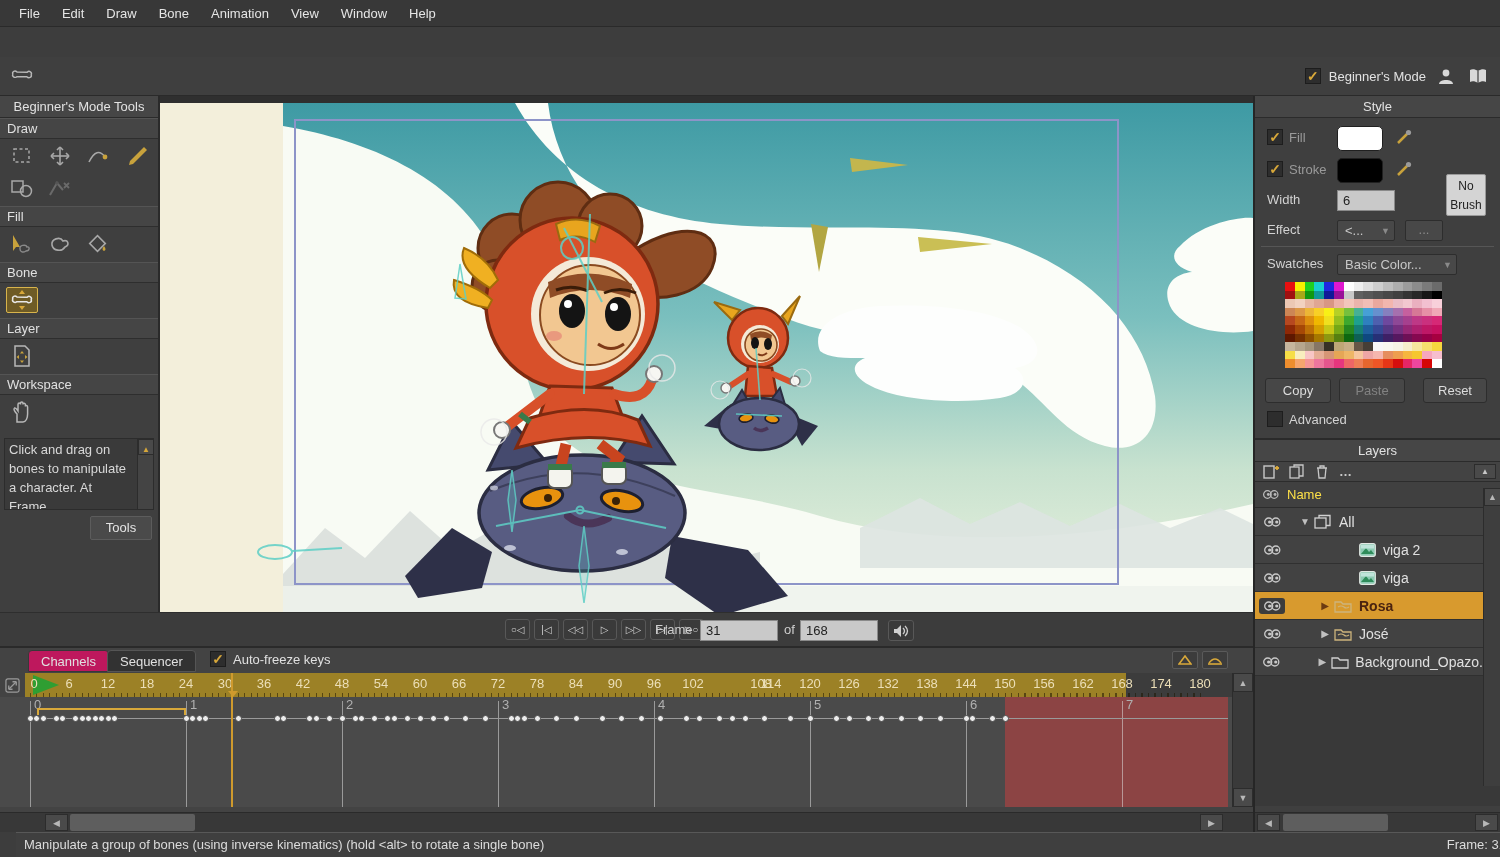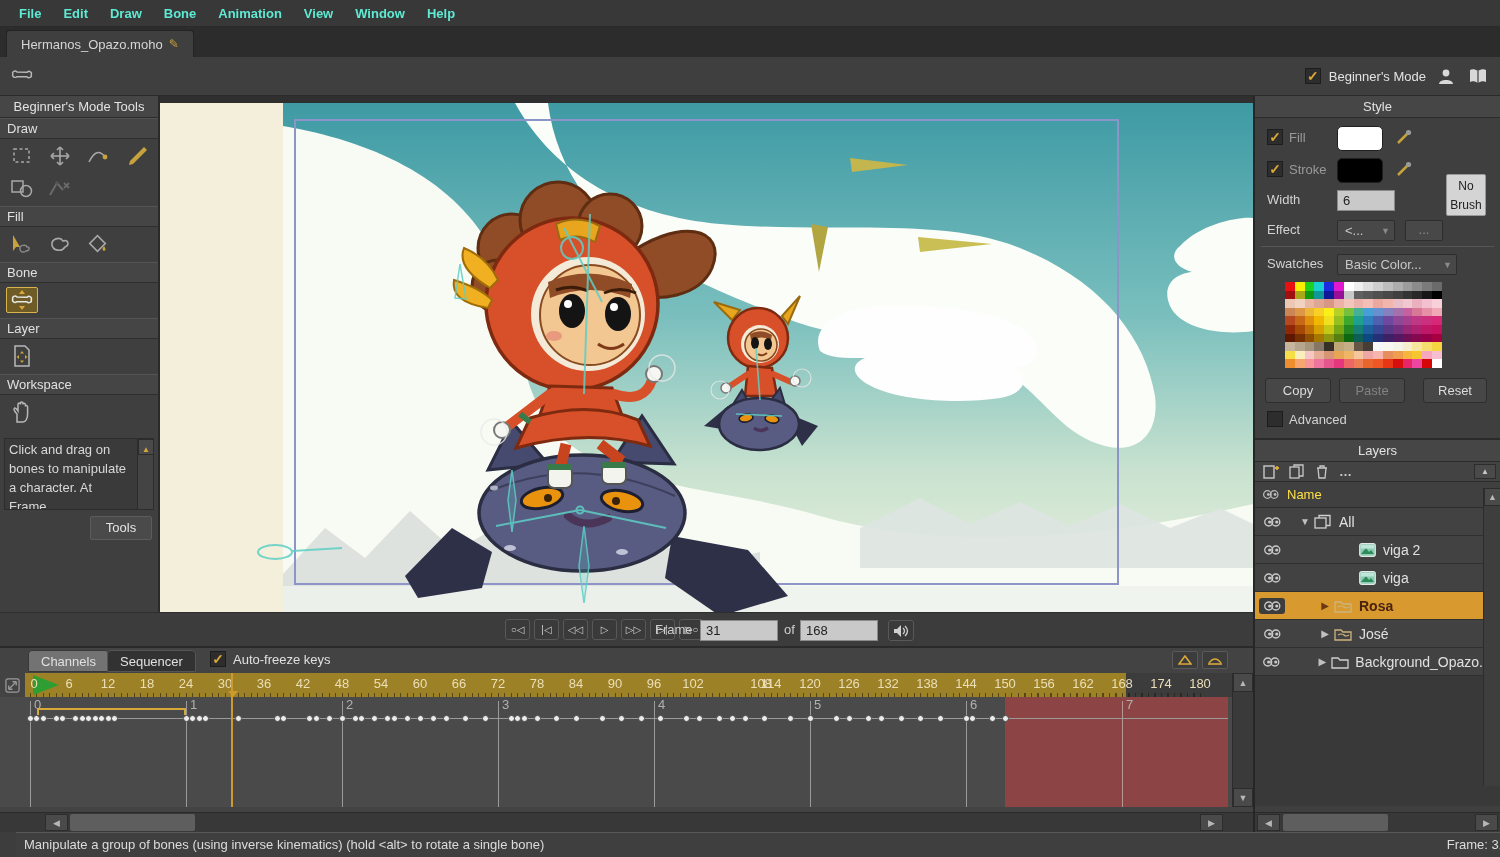--- a/index.html
+++ b/index.html
@@ -8,7 +8,7 @@
 
   
   .menubar { position:absolute; left:0; top:0; width:1500px; height:27px; background:#383838; border-bottom:1px solid #2a2a2a; display:flex; align-items:center; padding-left:8px; }
-  .menu-item { padding:4px 11px; color:#5eead4; cursor:default;font-weight:bold; }
+  .menu-item { padding:4px 11px; color:#e5e5e5; cursor:default; }
 
   
   .tabbar { position:absolute; left:0; top:27px; width:1500px; height:30px; background:#2c2c2c; }

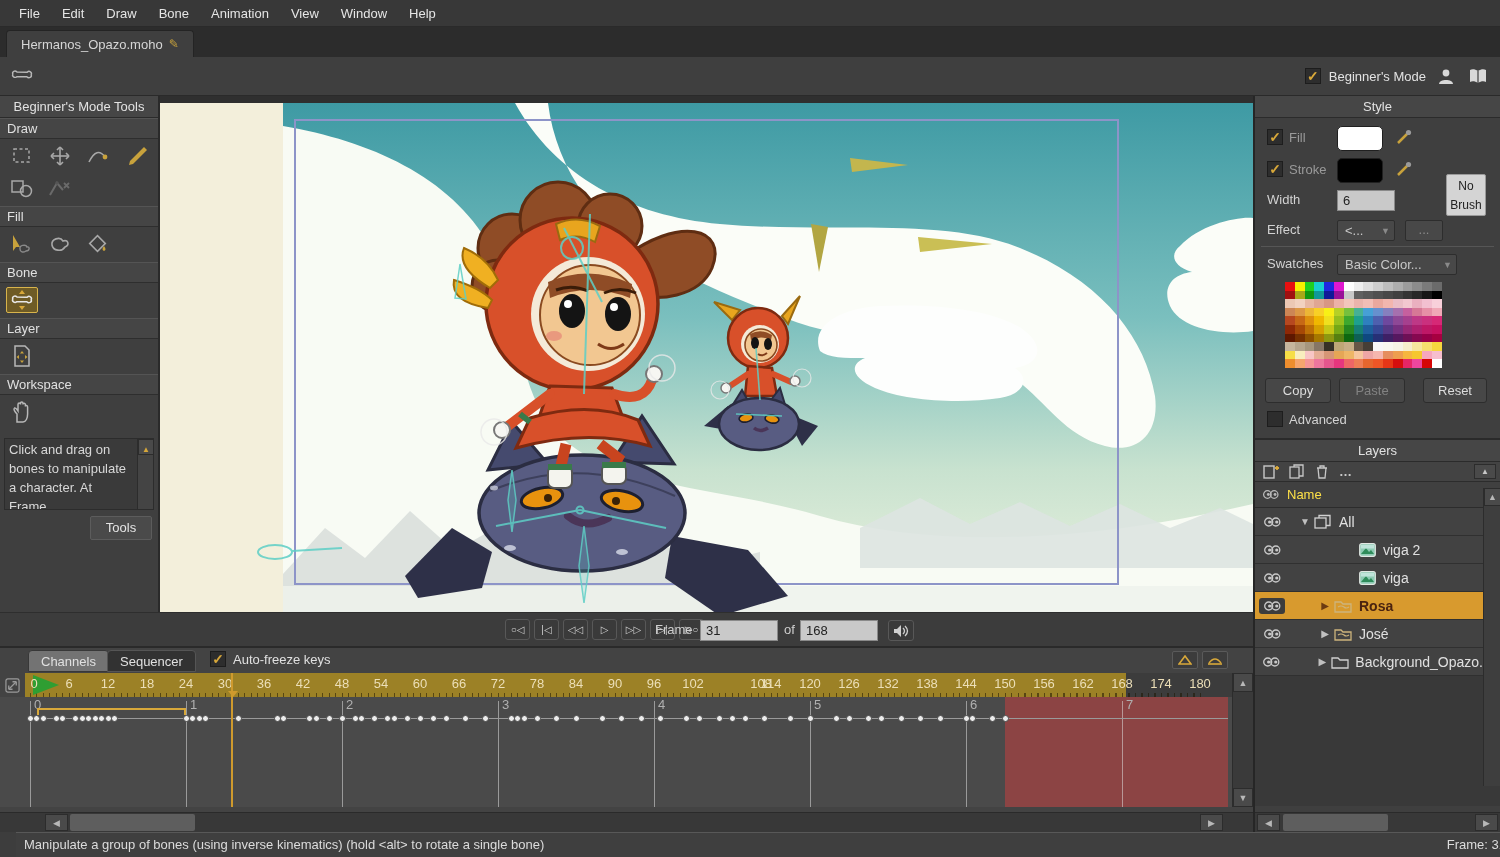--- a/index.html
+++ b/index.html
@@ -143,12 +143,6 @@
       <span class="menu-item">Help</span>
     </div>
 
-  <div class="tabbar">
-    <div class="doc-tab">
-      <span>Hermanos_Opazo.moho</span>
-      <span class="pencil-glyph">✎</span>
-    </div>
-  </div>
 
   <div class="toolbar">
     <div class="cur-tool">

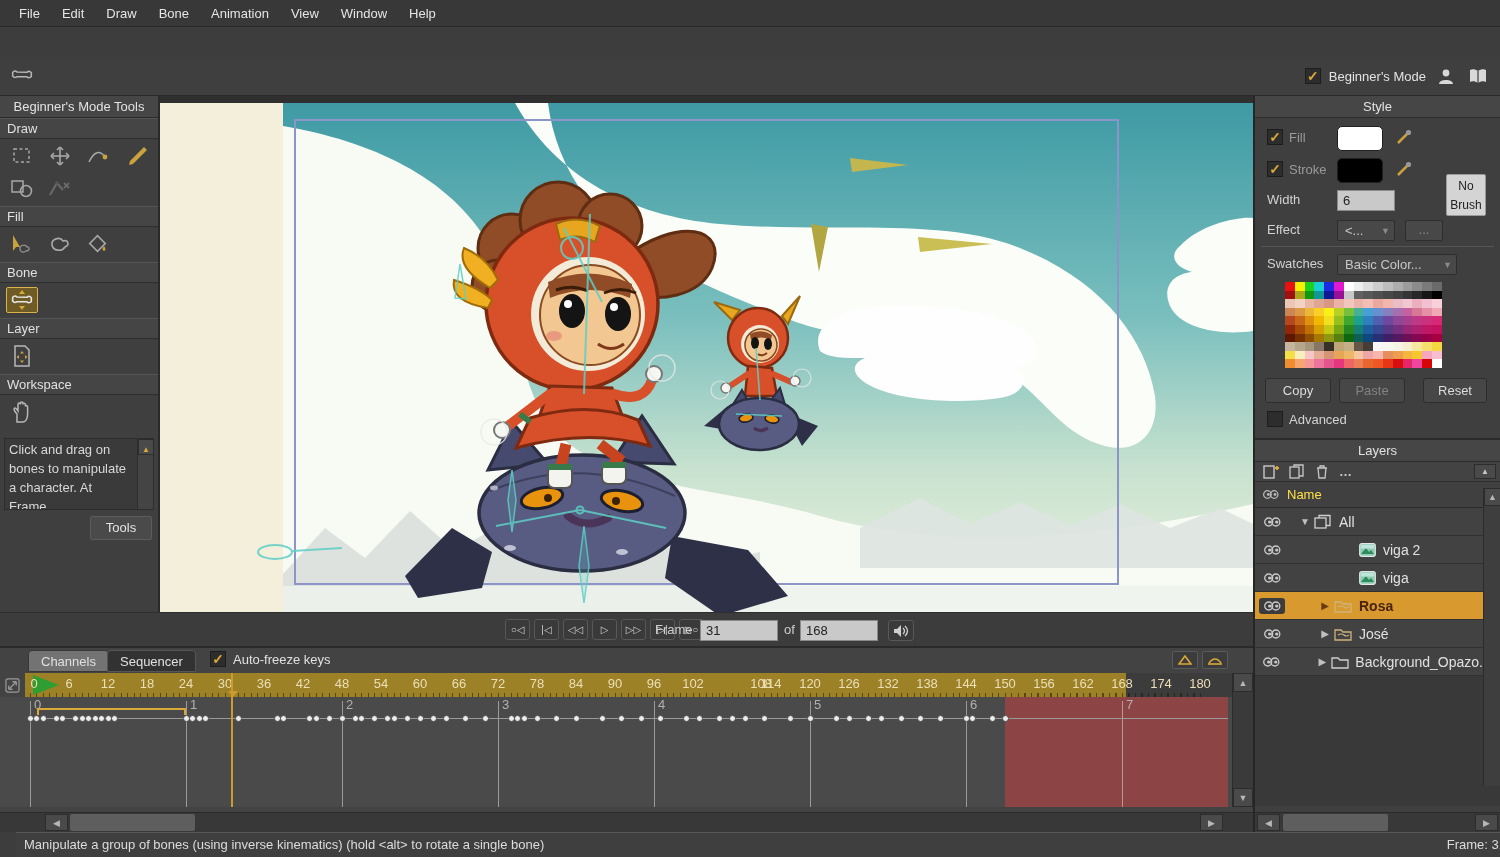--- a/index.html
+++ b/index.html
@@ -92,7 +92,7 @@
   .timeline { position:absolute; left:0; top:647px; width:1253px; height:165px; background:#434343; border-top:1px solid #2a2a2a; }
   .tl-header { position:absolute; left:0; top:0; width:100%; height:25px; }
   .tl-tab { position:absolute; top:2px; height:22px; border-radius:4px 4px 0 0; padding:0 12px; line-height:22px; color:#e0e0e0; }
-  .tl-tab.inactive { background:#737373; border:1px solid #383838;text-align:right; }
+  .tl-tab.inactive { background:#be185d; border:1px solid #383838;text-align:right; }
   .tl-tab.active { background:#323232; border:1px solid #555; }
   .tl-freeze { position:absolute; left:210px; top:3px; display:flex; gap:7px; align-items:center; color:#e0e0e0; }
   .mini-btn { position:absolute; top:3px; width:26px; height:18px; background:#3c3c3c; border:1px solid #5a5a5a; border-radius:2px; display:flex; align-items:center; justify-content:center; }

